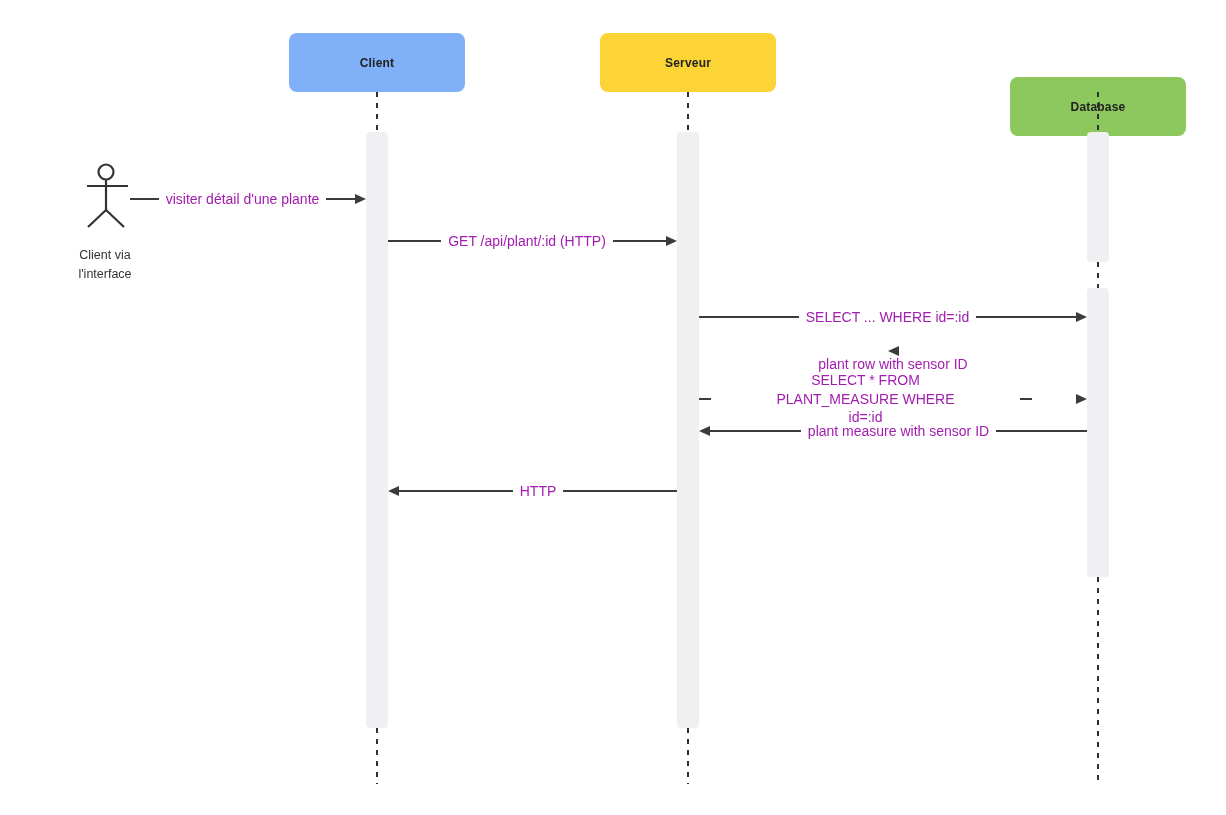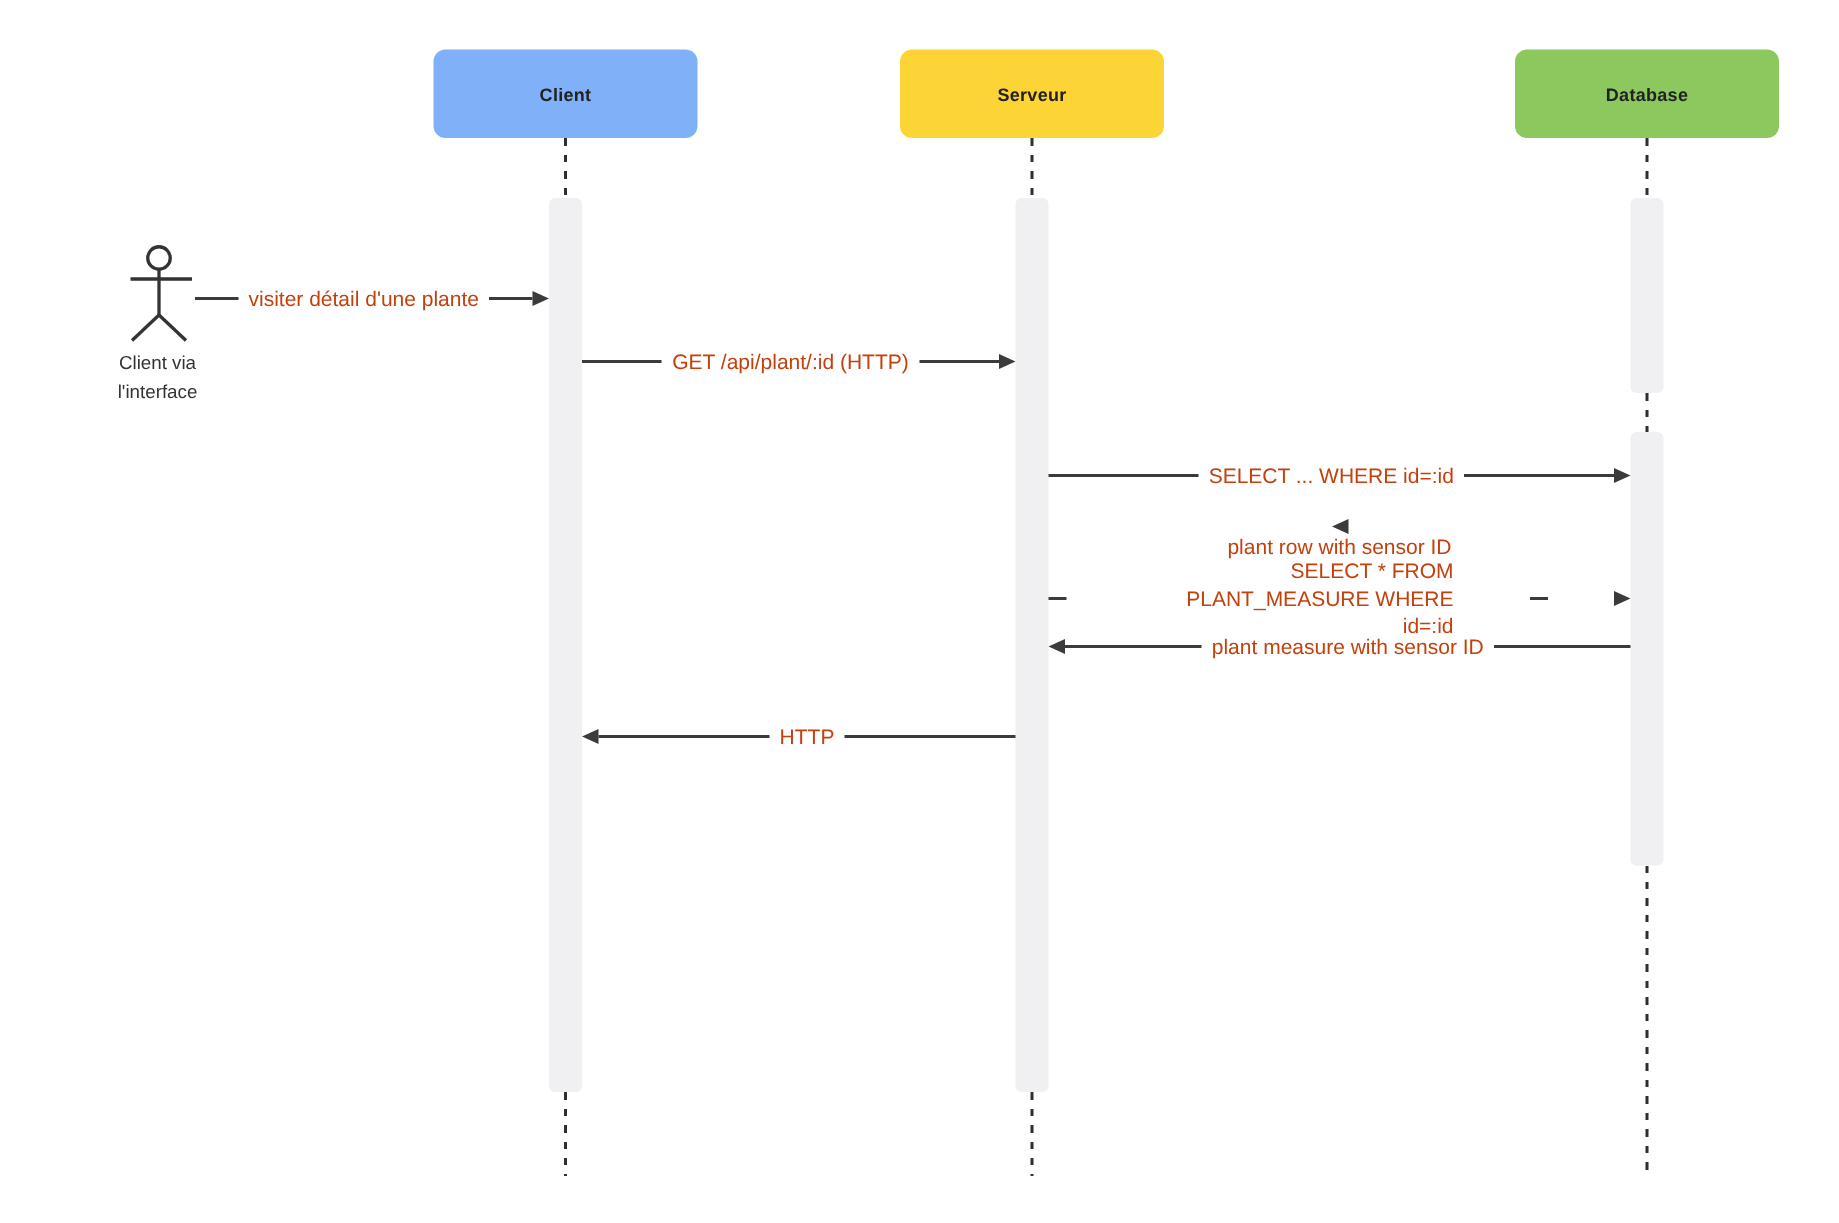--- a/index.html
+++ b/index.html
@@ -115,7 +115,7 @@
   <div class="participant" style="left: 600px; background-color: rgb(252, 212, 53);">
     <span class="p-label">Serveur</span>
   </div>
-  <div class="participant" style="left: 1010px; background-color: rgb(141, 200, 94);">
+  <div class="participant" style="left: 1010px; background-color: rgb(141, 200, 94); margin-top: 44px;">
     <span class="p-label">Database</span>
   </div>
 

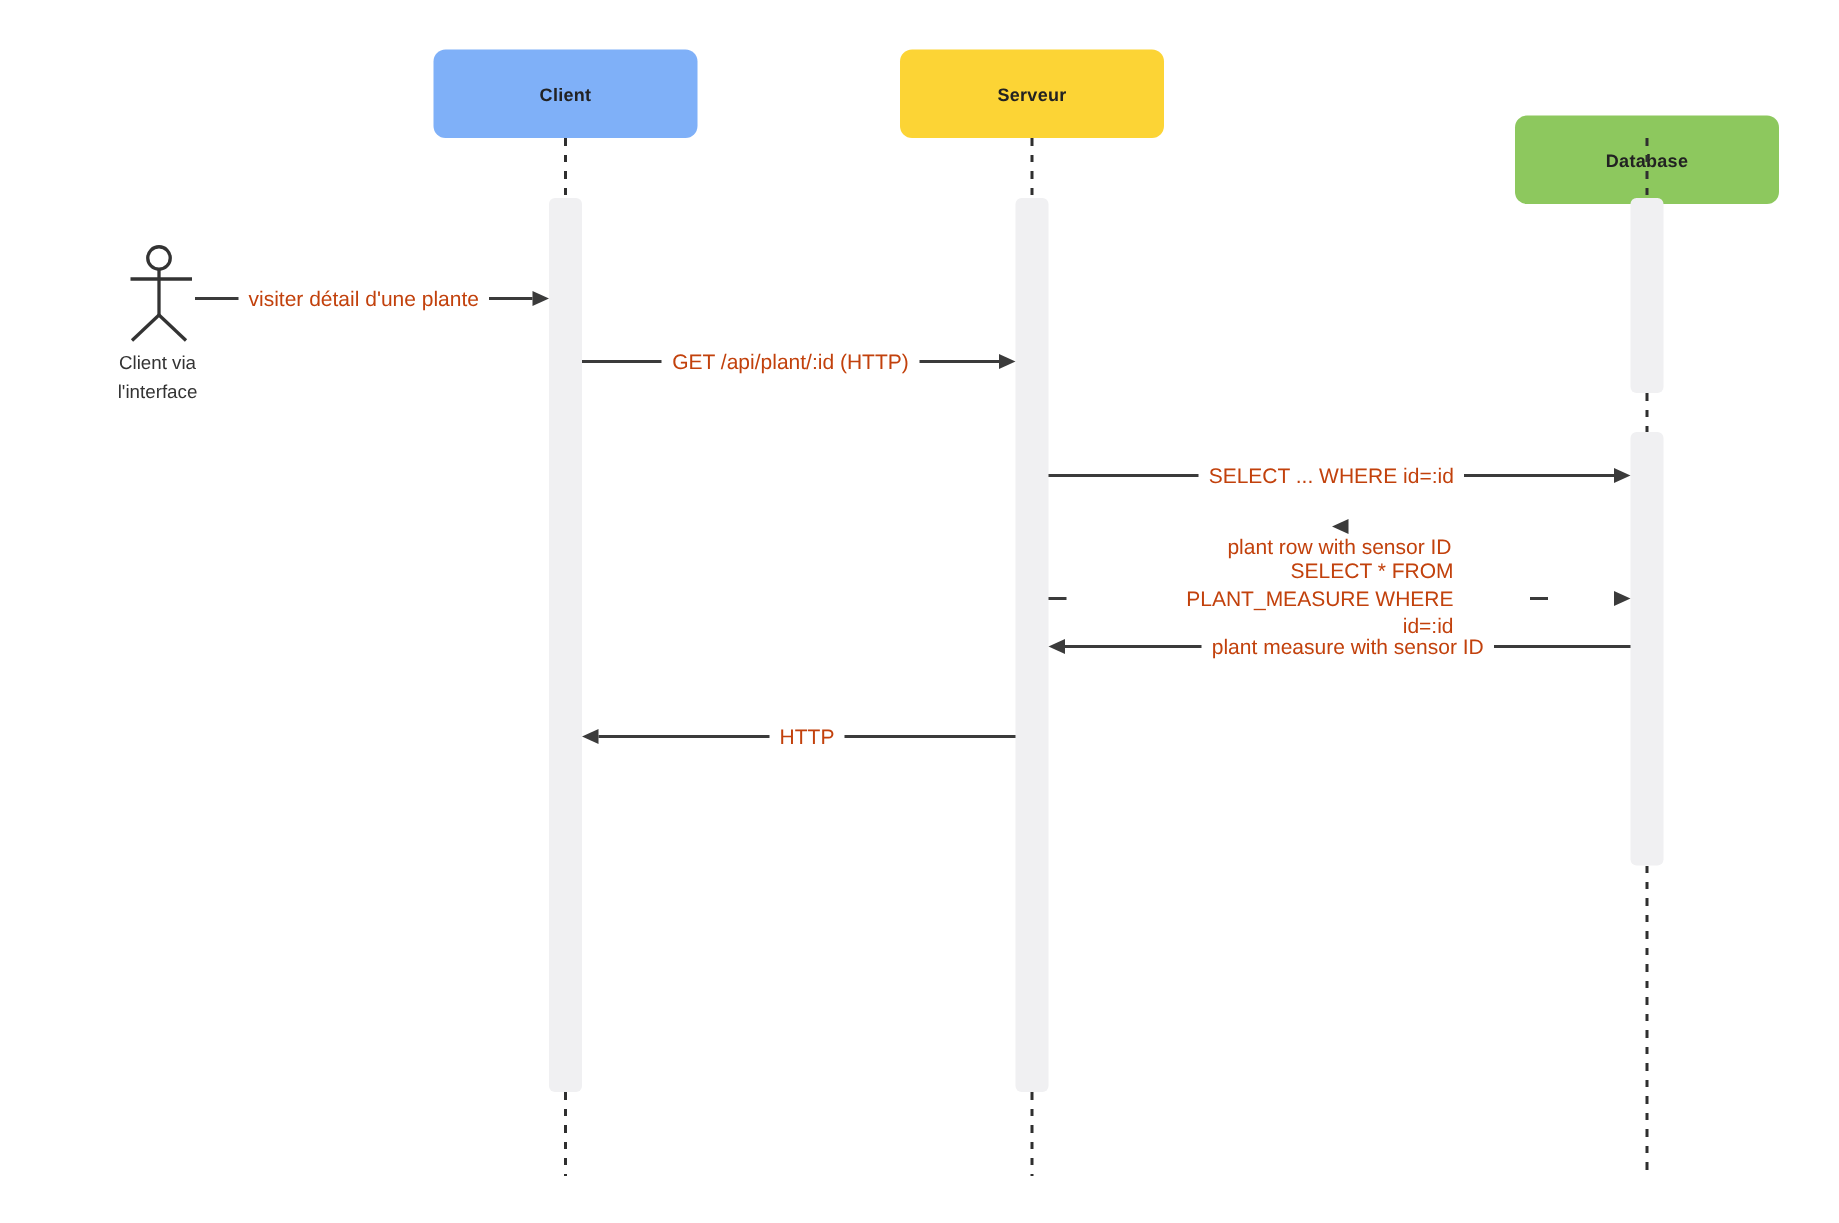--- a/index.html
+++ b/index.html
@@ -64,9 +64,9 @@
   .mlabel {
     padding: 0 7px;
     font-size: 14px;
-    color: #c2410c;
+    color: #a21caf;
     white-space: nowrap;
-    text-align: right;
+    text-align: center;
   }
   .mlabel.wrap {
     white-space: normal;

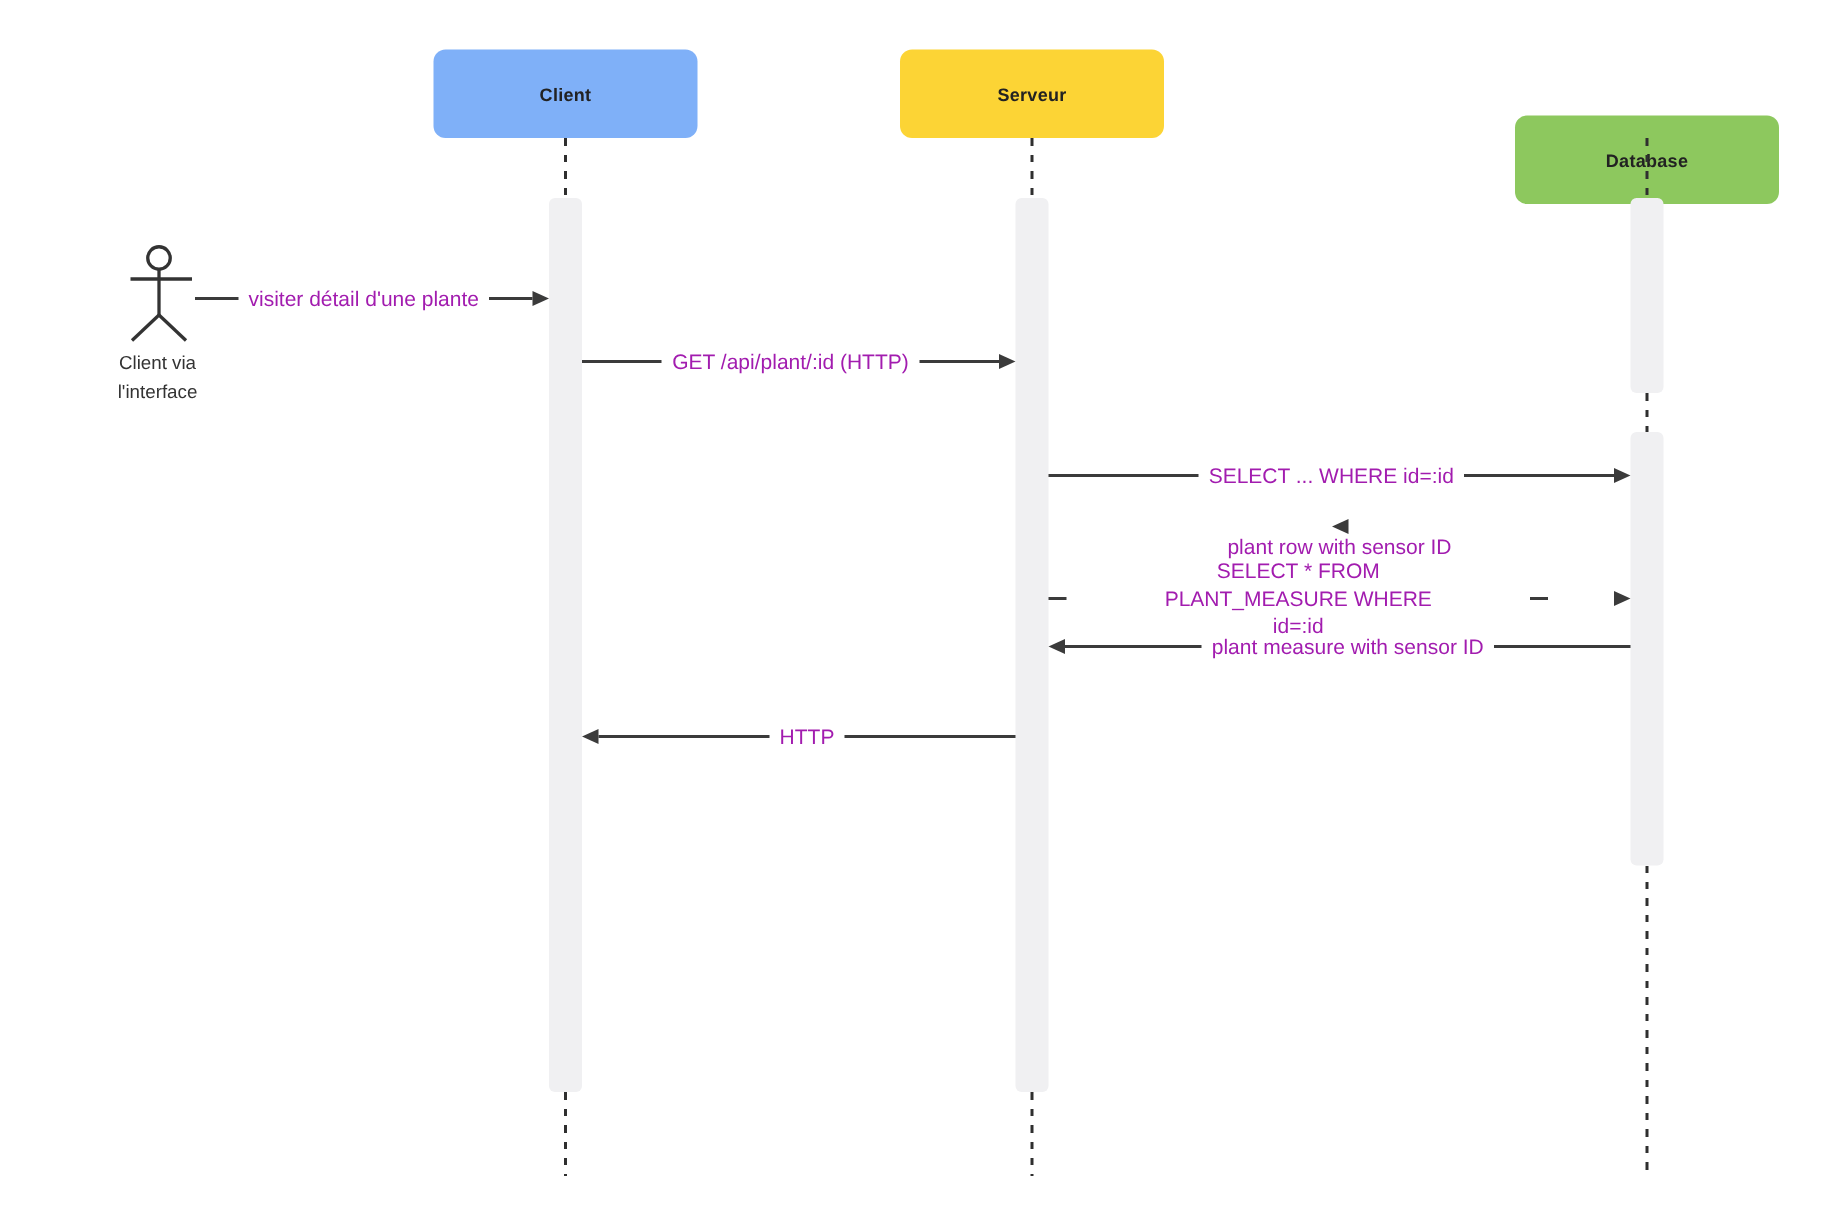--- a/index.html
+++ b/index.html
@@ -96,7 +96,7 @@
   .actor-label {
     position: absolute;
     left: 42px;
-    top: 233px;
+    top: 246px;
     width: 126px;
     text-align: center;
     font-size: 12.5px;

